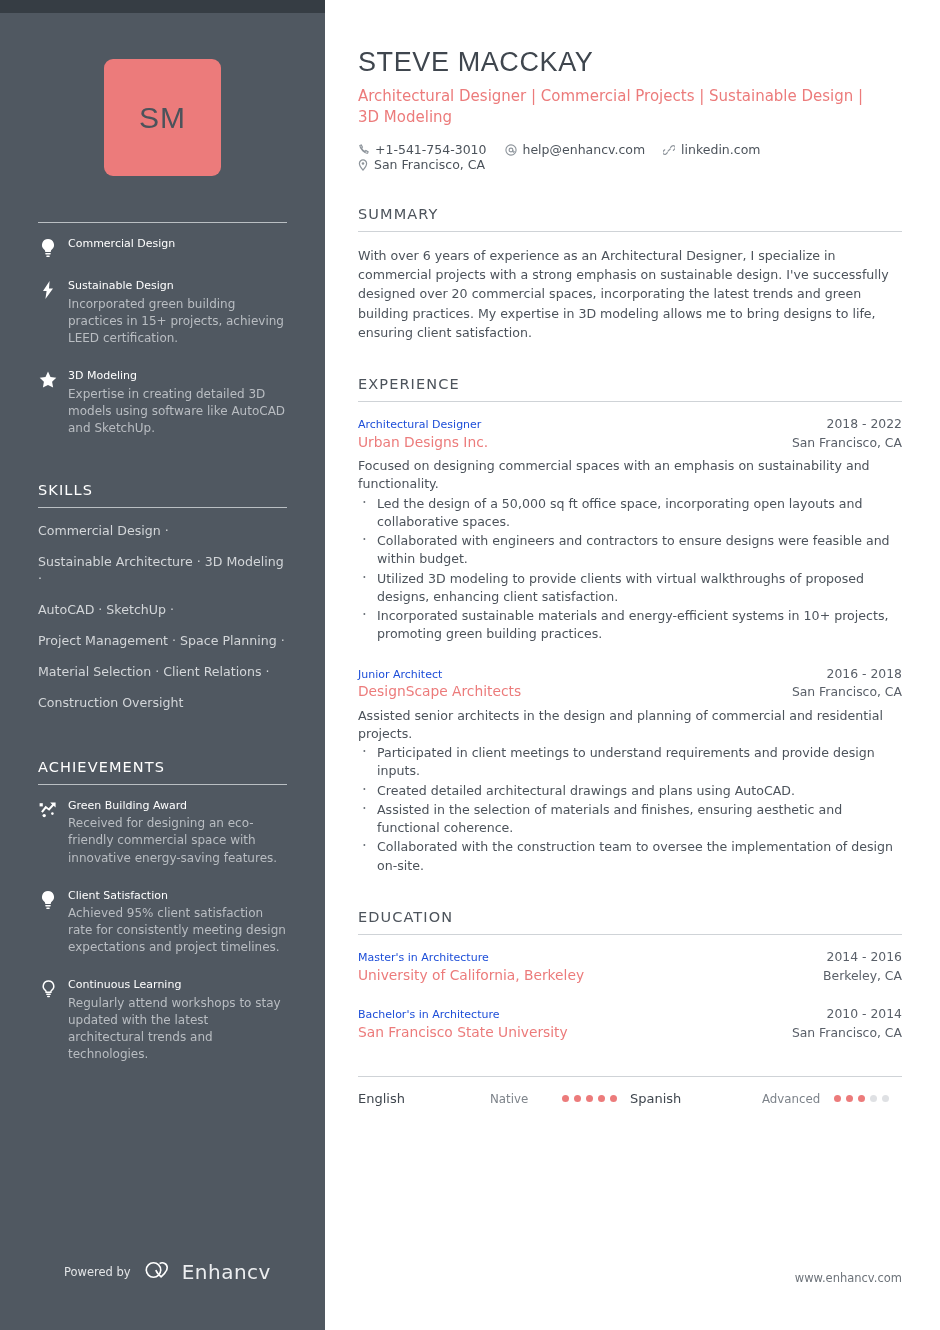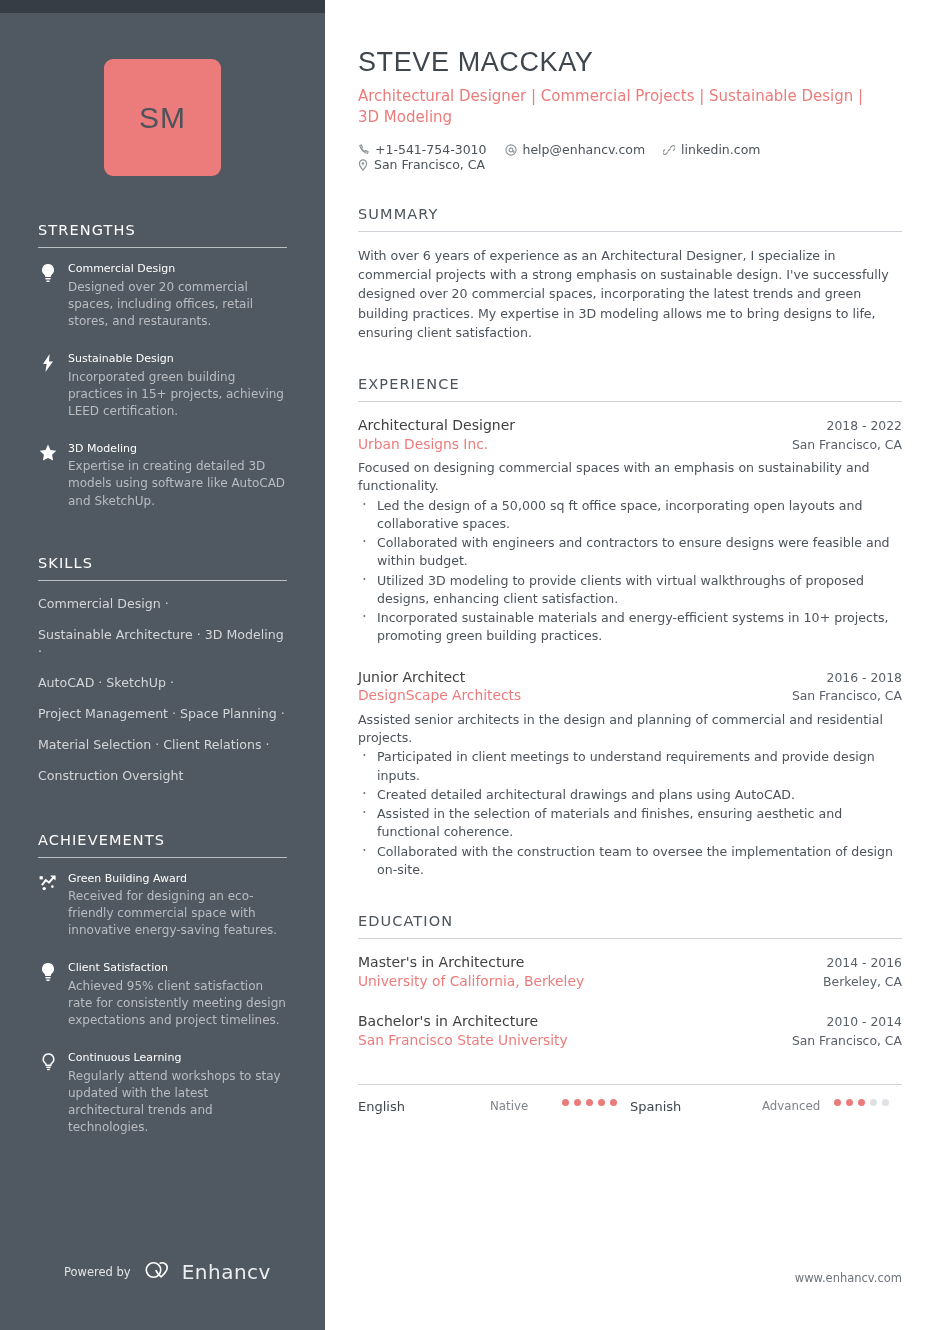--- a/index.html
+++ b/index.html
@@ -157,7 +157,6 @@
     <div class="sidebar-inner">
 
       <section class="side-section">
-        <div class="side-head">STRENGTHS</div>
         <div class="side-rule"></div>
 
         <div class="strength">

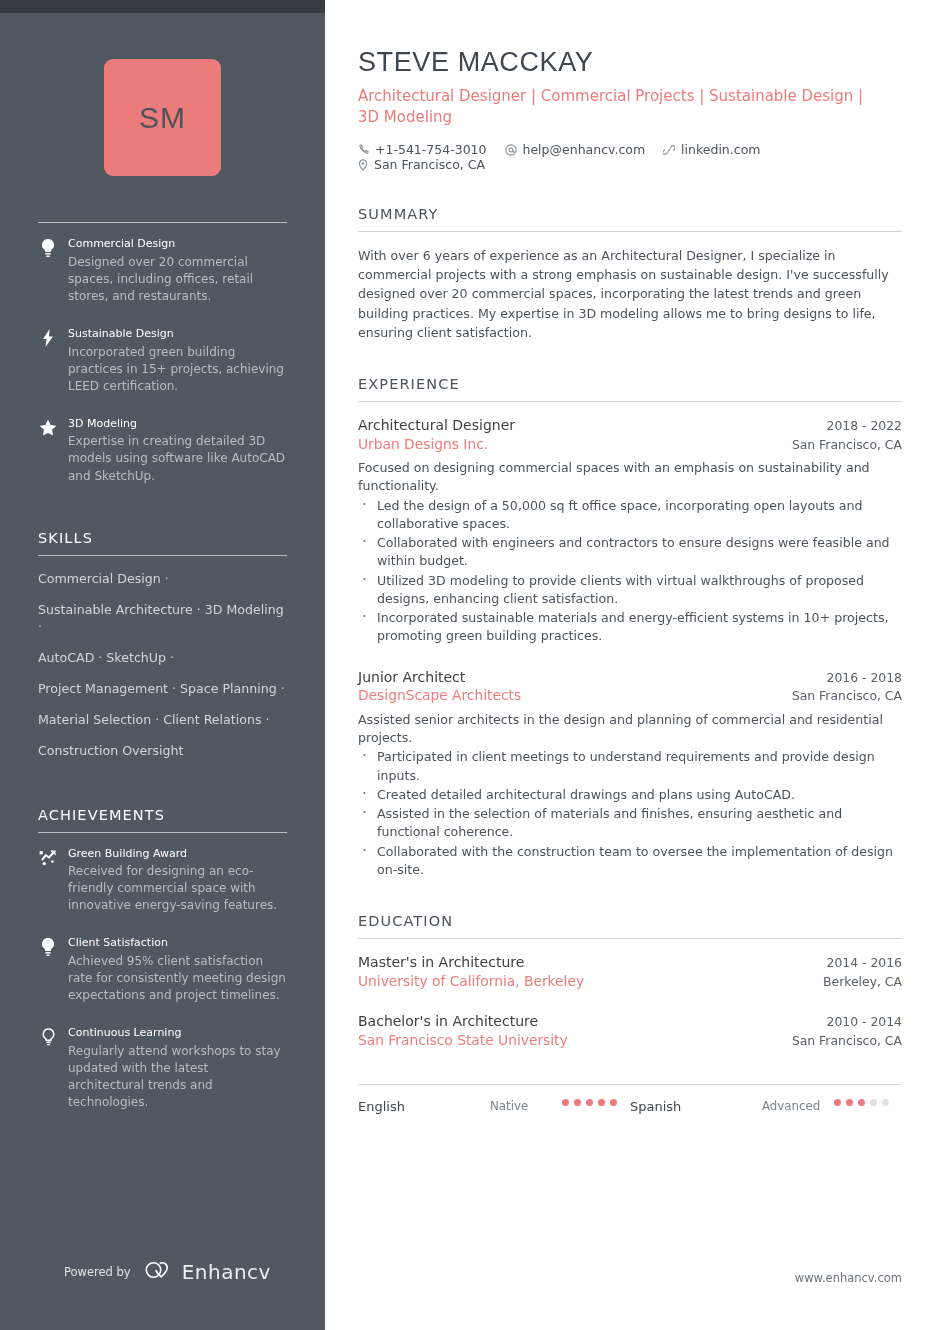--- a/index.html
+++ b/index.html
@@ -169,7 +169,6 @@
           </span>
           <div class="s-body">
             <div class="s-title">Commercial Design</div>
-            <div class="s-desc">Designed over 20 commercial spaces, including offices, retail stores, and restaurants.</div>
           </div>
         </div>
 

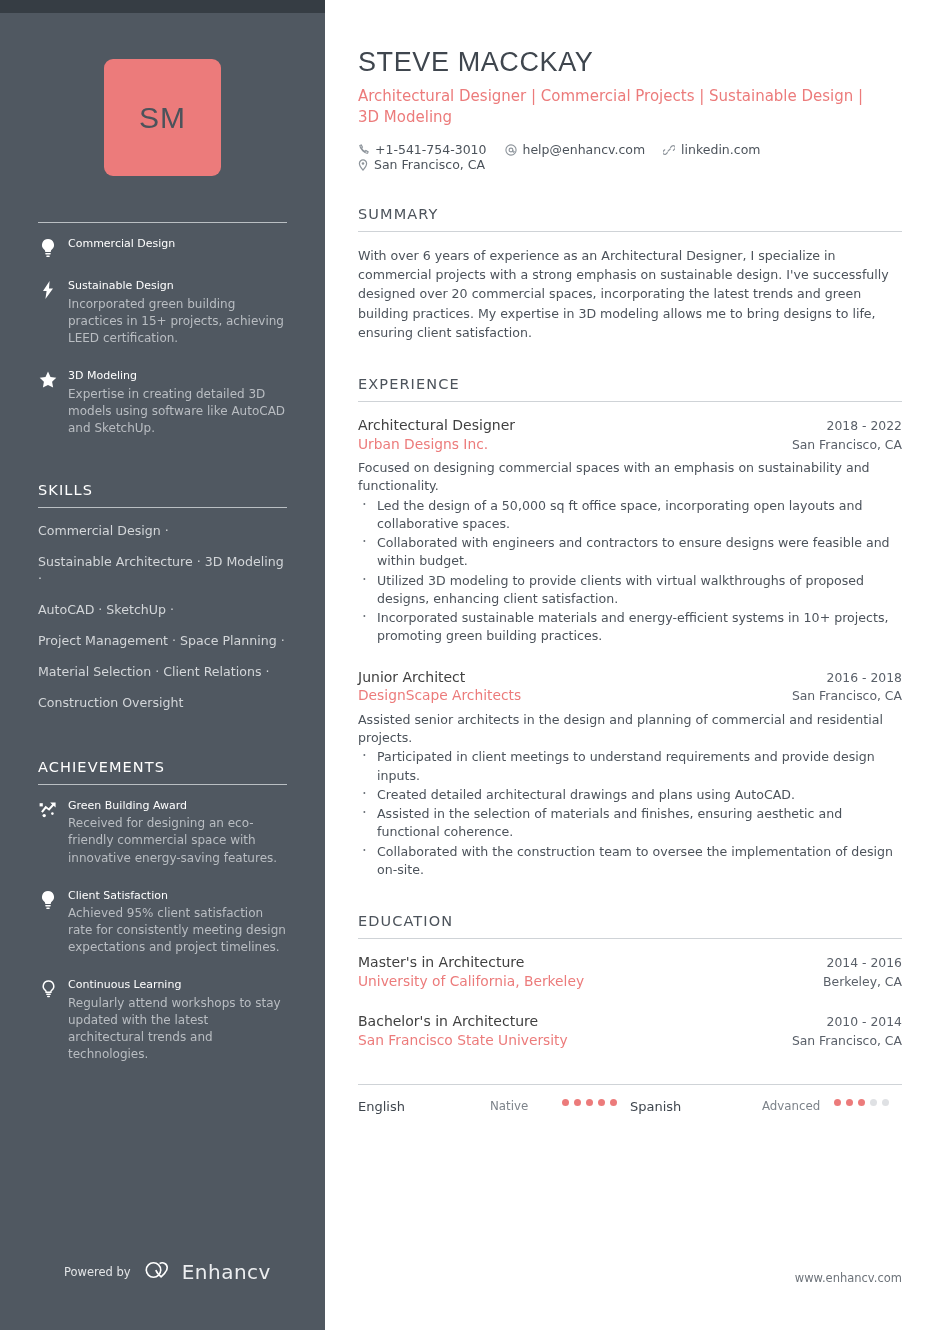--- a/index.html
+++ b/index.html
@@ -111,7 +111,7 @@
   .entry { margin-bottom: 22px; }
   .entry:last-child { margin-bottom: 0; }
   .entry-row { display: flex; justify-content: space-between; align-items: baseline; gap: 16px; }
-  .e-title { font-size: 14px; color: #404040; line-height: 1.35; }
+  .e-title { font-size: 11px; color: #1d4ed8; line-height: 1.35; }
   .e-org { font-size: 13.8px; color: #ec7b7b; line-height: 1.4; }
   .e-meta { font-size: 12.4px; color: #5a6069; white-space: nowrap; }
   .e-sum { font-size: 12.6px; line-height: 1.45; color: #4c535b; margin-top: 5px; }

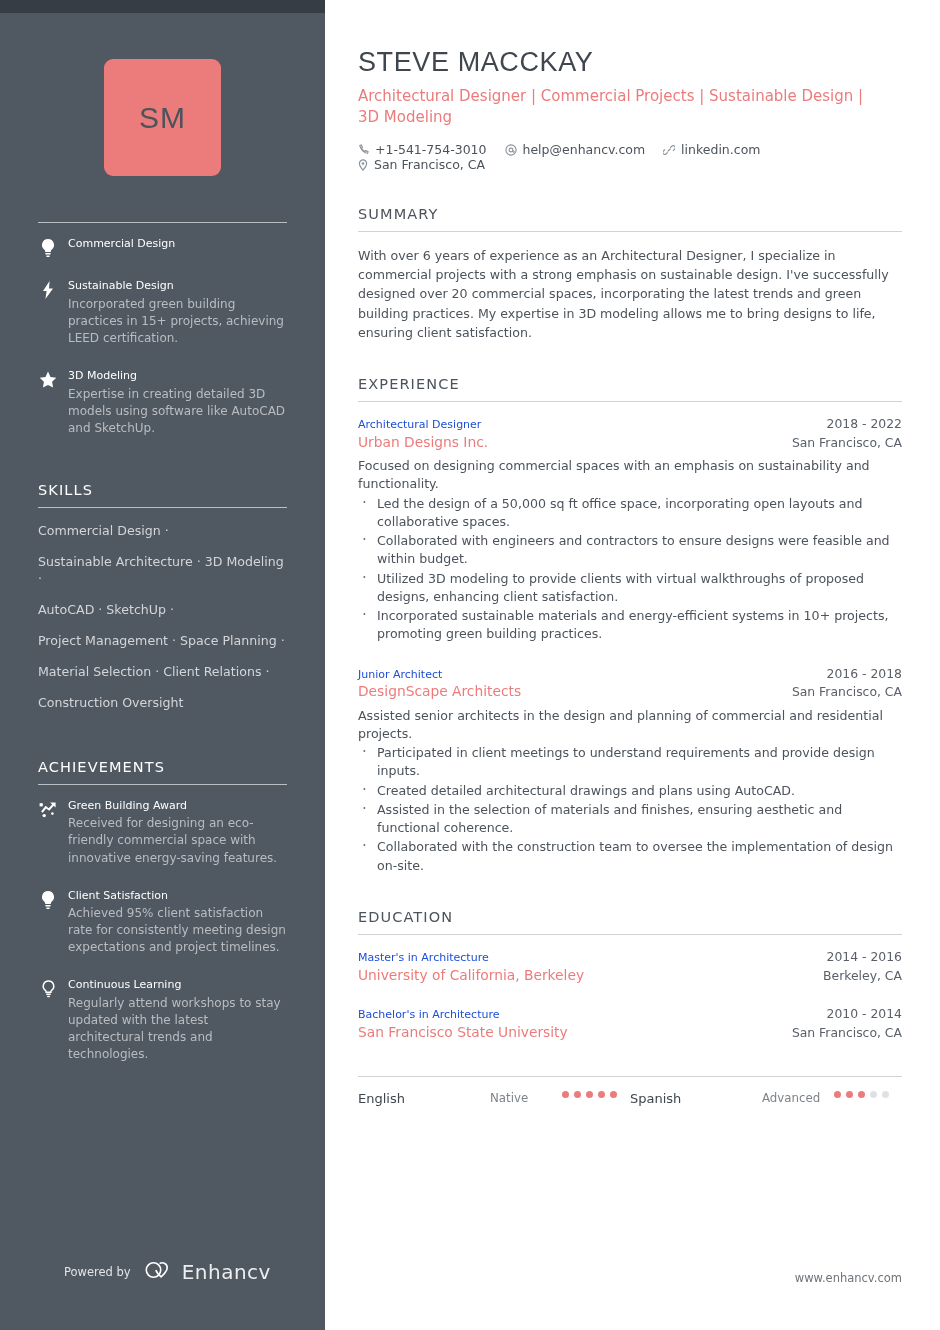--- a/index.html
+++ b/index.html
@@ -130,7 +130,7 @@
 
   
   .lang-row { display: flex; align-items: center; }
-  .lang-block { display: flex; width: 272px; }
+  .lang-block { display: flex; align-items: center; width: 272px; }
   .lang-name { font-size: 13px; color: #3f464e; width: 132px; }
   .lang-level { font-size: 11.8px; color: #7d838a; width: 72px; }
   .dots { display: flex; gap: 5px; }

